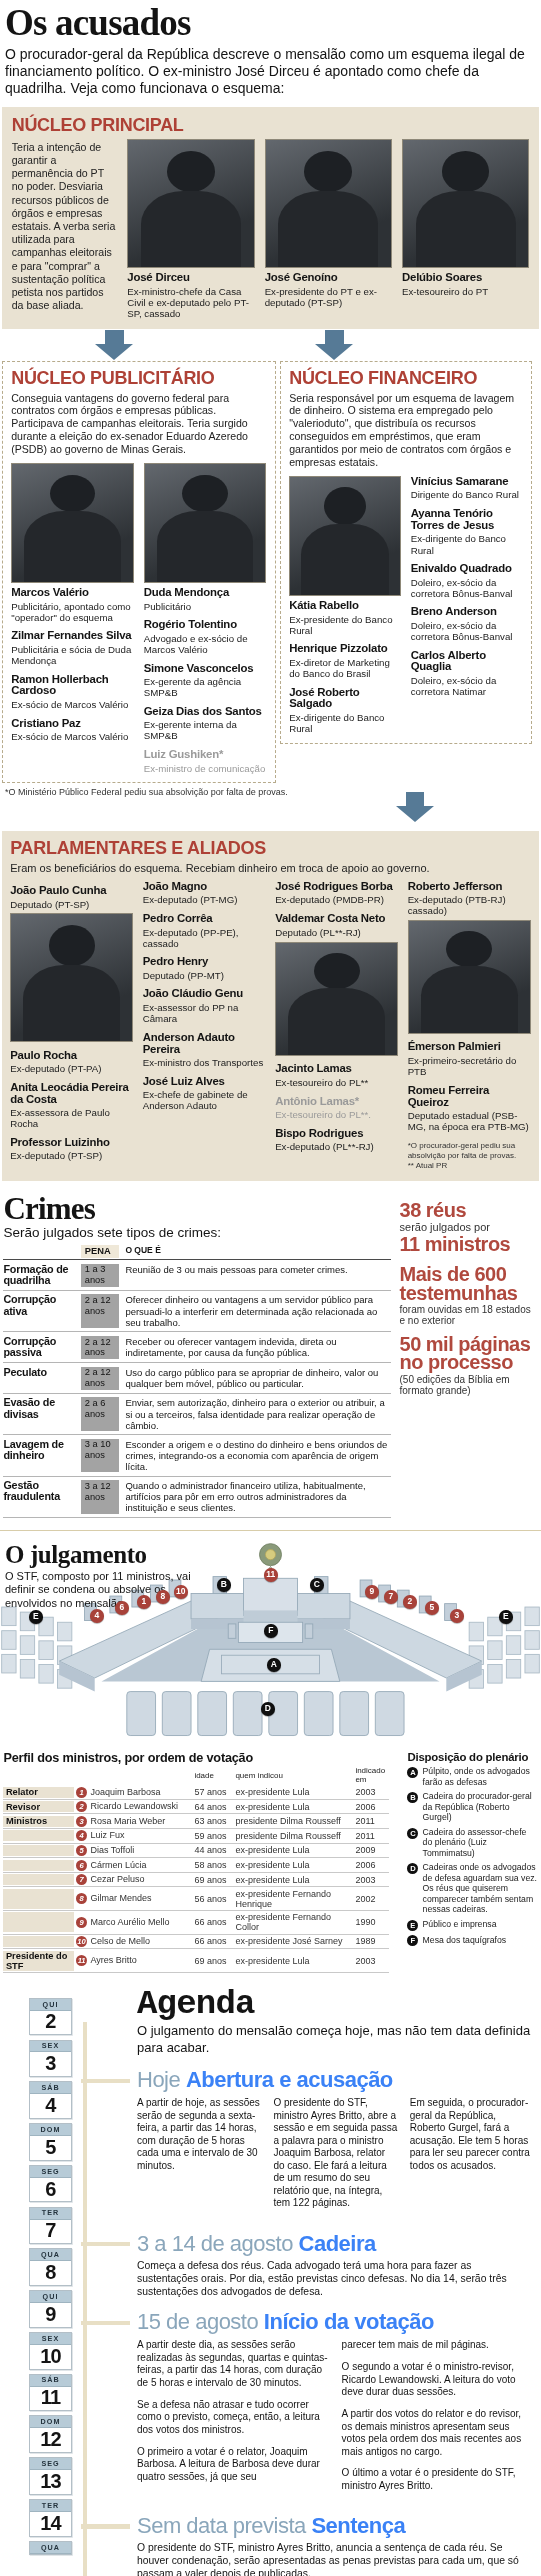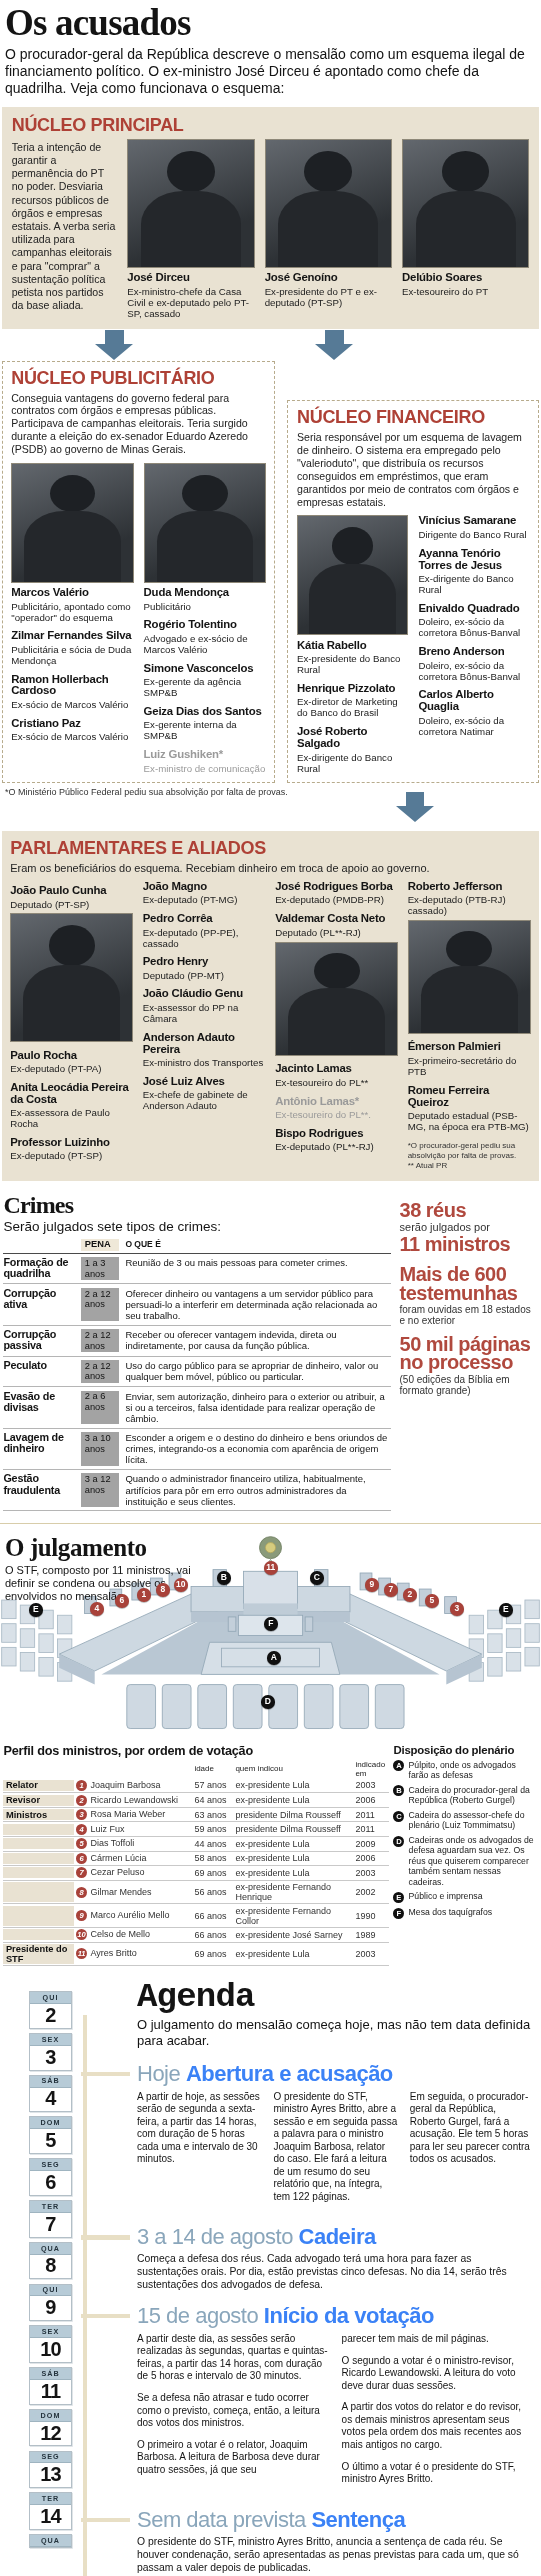--- a/index.html
+++ b/index.html
@@ -31,7 +31,7 @@
   .arrow::after{content:"";position:absolute;left:0;top:14.4px;border-left:19.5px solid transparent;border-right:19.5px solid transparent;border-top:16px solid #567a96}
   .arrow-row{height:32px;position:relative}
 
-  .two{display:flex;gap:12px;margin:0 1.7px;align-items:flex-end}
+  .two{display:flex;gap:4px;margin:0 1.7px;align-items:flex-start}
   .dashed{box-sizing:border-box;border:1.7px dashed #b4a playing88;border:1.7px dashed #b7ab8c;background:#fff;padding:6.8px 8.5px 8.5px}
   .pub{width:274px}
   .fin{width:252px}

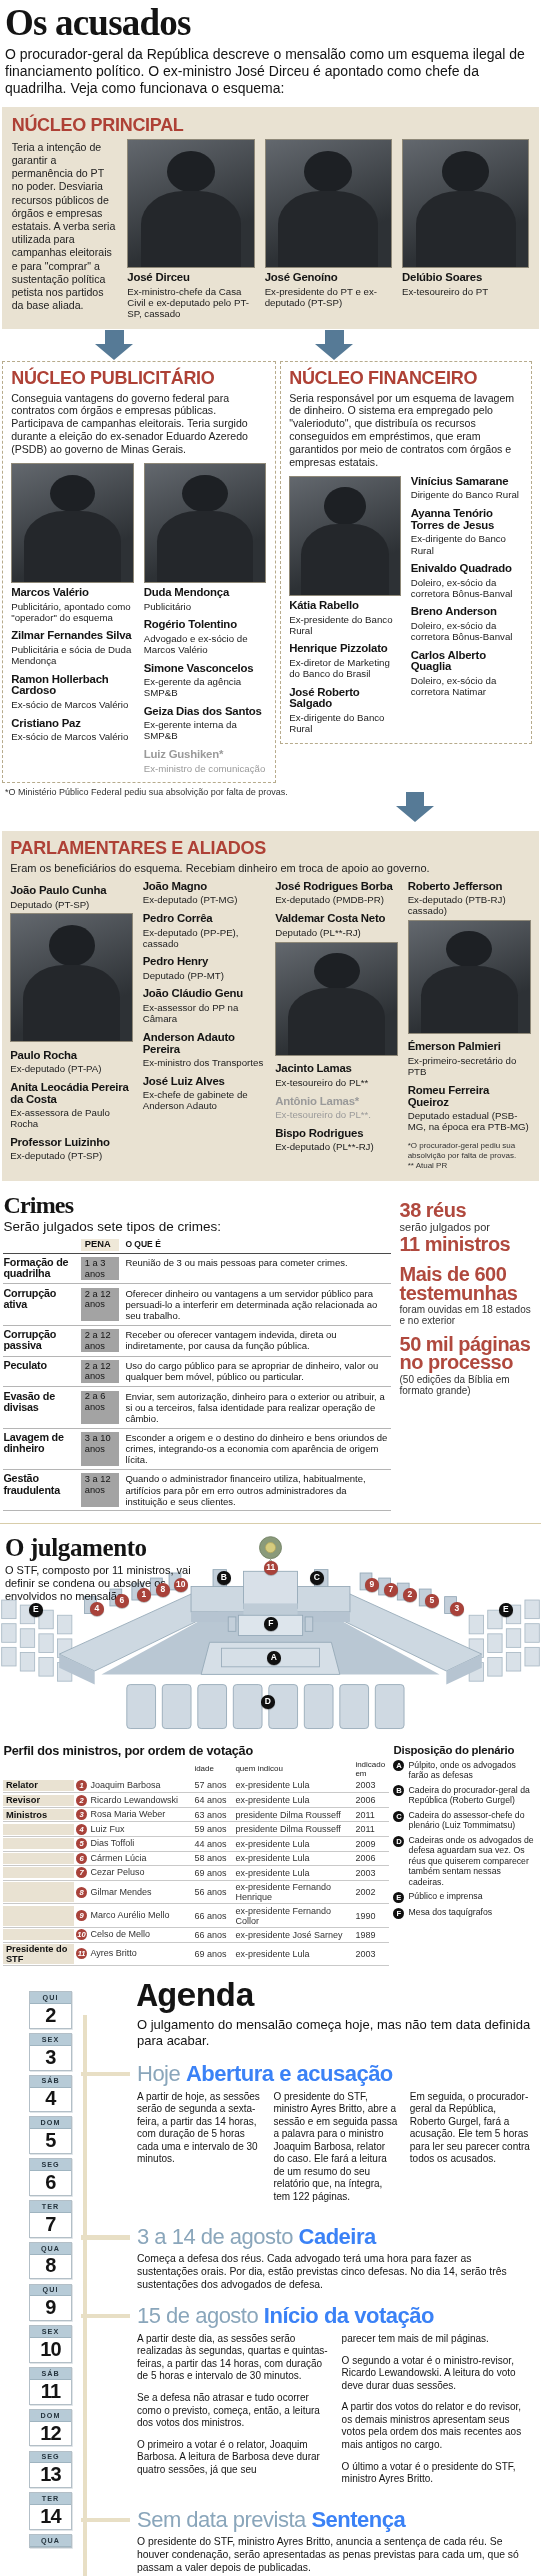--- a/index.html
+++ b/index.html
@@ -52,7 +52,7 @@
   
   .crimes{display:flex;margin:13.5px 3.4px 0;gap:8.5px}
   .crimes-left{width:393px}
-  h2.crimes-t{font-family:"Liberation Serif",serif;font-size:24px;margin:0 0 1.7px;line-height:.95;letter-spacing:-0.8px}
+  h2.crimes-t{font-family:"Liberation Serif",serif;font-size:31px;margin:0 0 1.7px;line-height:.95;letter-spacing:-0.8px}
   .crimes-sub{font-size:13.5px;margin:0 0 5px}
   .chead{display:grid;grid-template-columns:78px 44px 1fr;font-size:8.5px;font-weight:700;border-bottom:1.7px solid #4a4a4a;padding-bottom:1.7px}
   .crow{display:grid;grid-template-columns:78px 44px 1fr;border-bottom:0.8px solid #b5b5b5;padding:3.4px 0;font-size:9.5px;line-height:1.18}

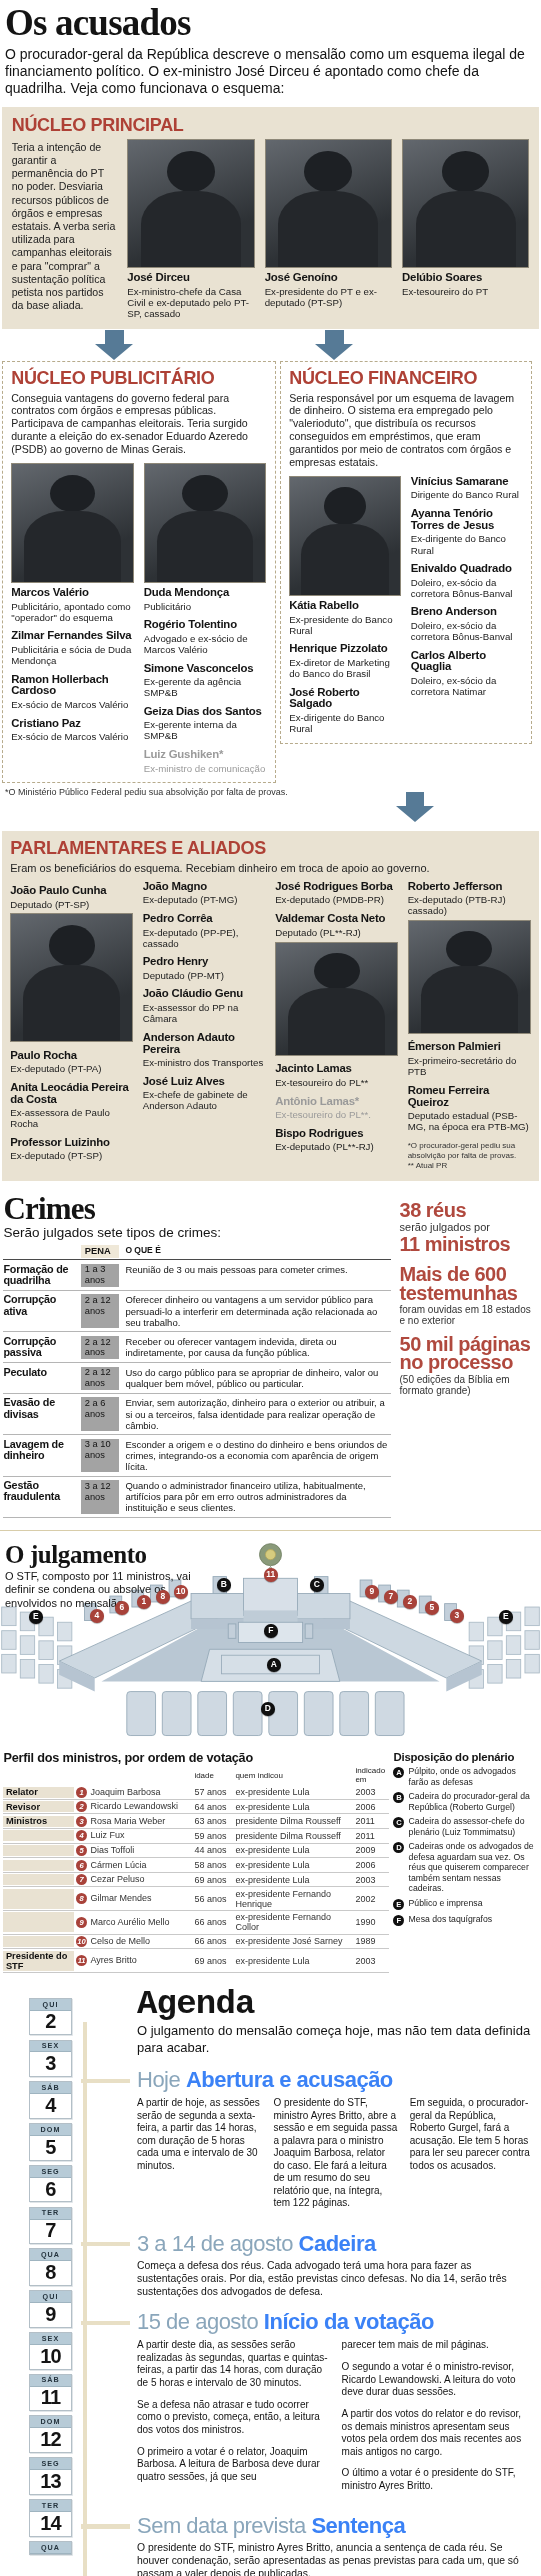--- a/index.html
+++ b/index.html
@@ -75,7 +75,7 @@
   .m-blk{background:#101010;box-shadow:0 0.8px 0.8px rgba(0,0,0,.35)}
 
   
-  .mins{display:flex;margin:6.8px 3.4px 0;gap:4px}
+  .mins{display:flex;margin:6.8px 3.4px 0;gap:18px}
   .mtable{width:386px}
   .mtitle{font-weight:700;font-size:12.7px;margin:0 0 0.8px;letter-spacing:-0.2px}
   .mgrid{display:grid;grid-template-columns:71px 120px 41px 120px 34px;align-items:center}

